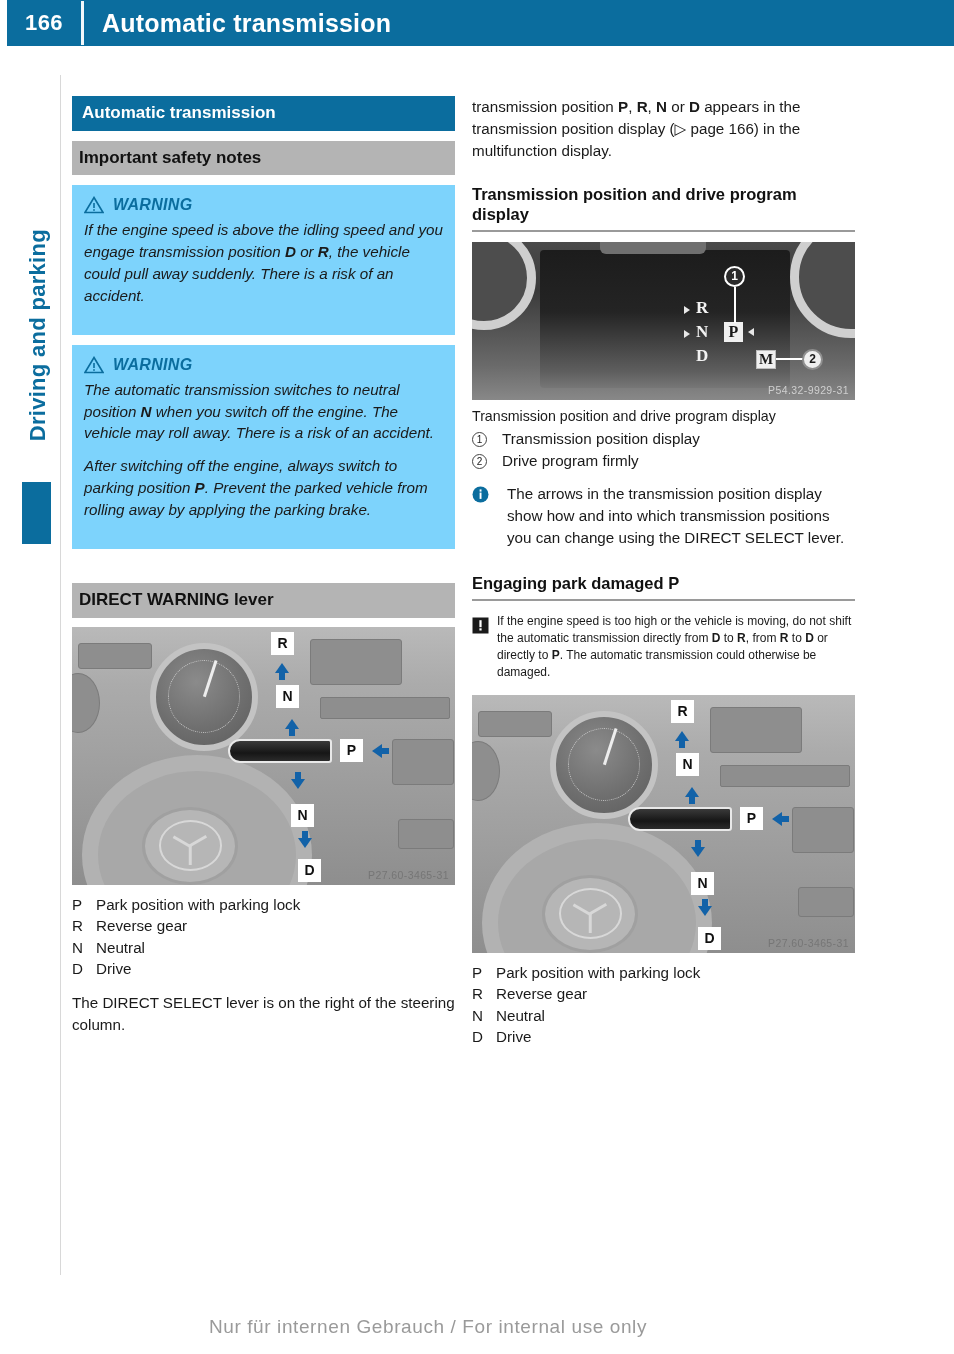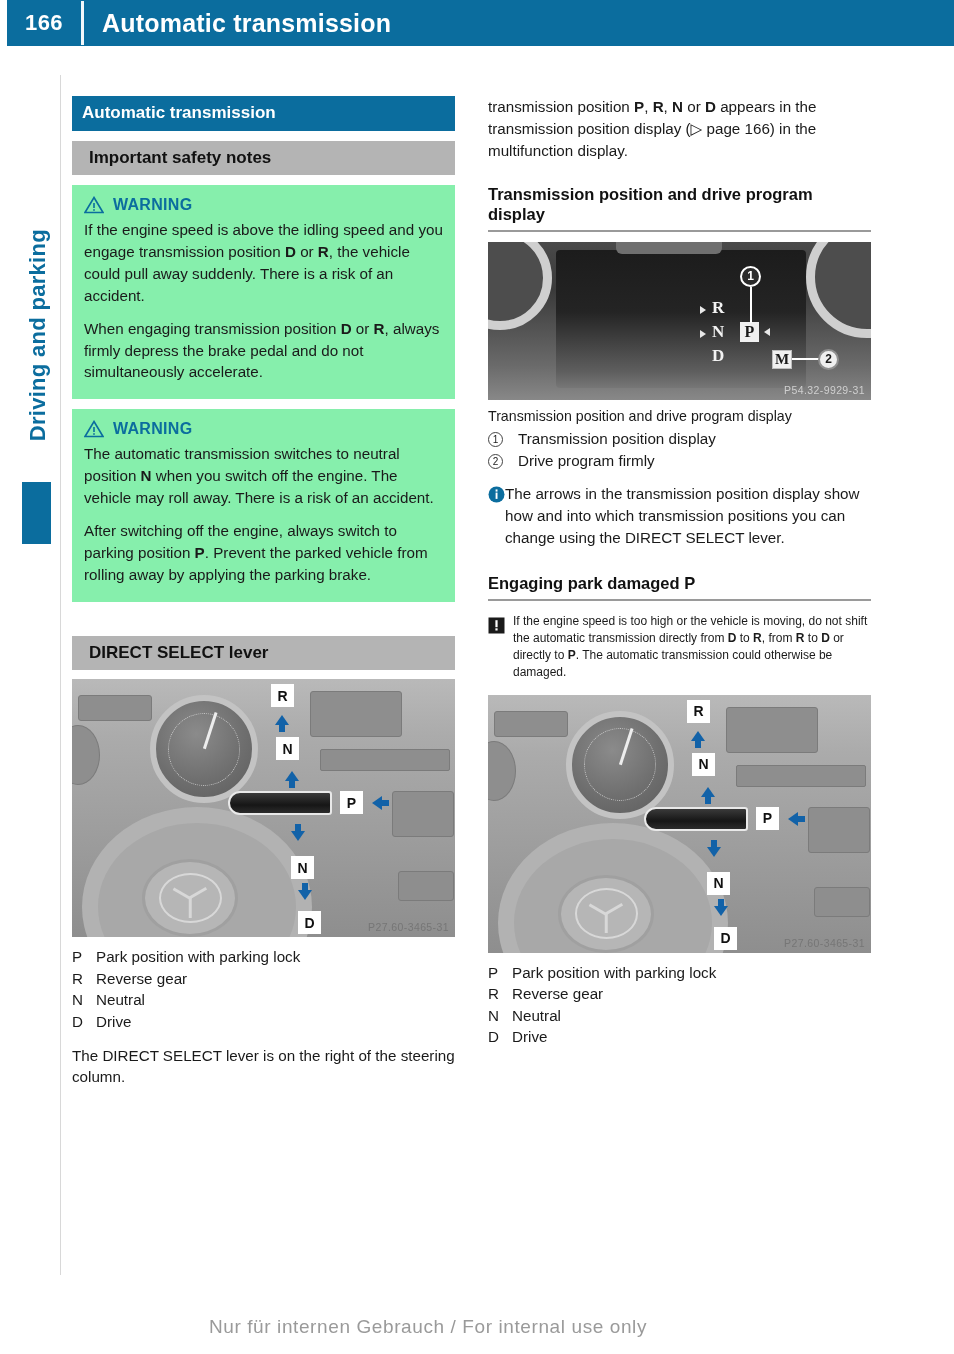--- a/index.html
+++ b/index.html
@@ -60,7 +60,7 @@
     position: absolute; top: 96px; width: 383px;
   }
   .col-left  { left: 72px; }
-  .col-right { left: 488px; }
+  .col-right { left: 472px; }
 
   
   .bar-blue {

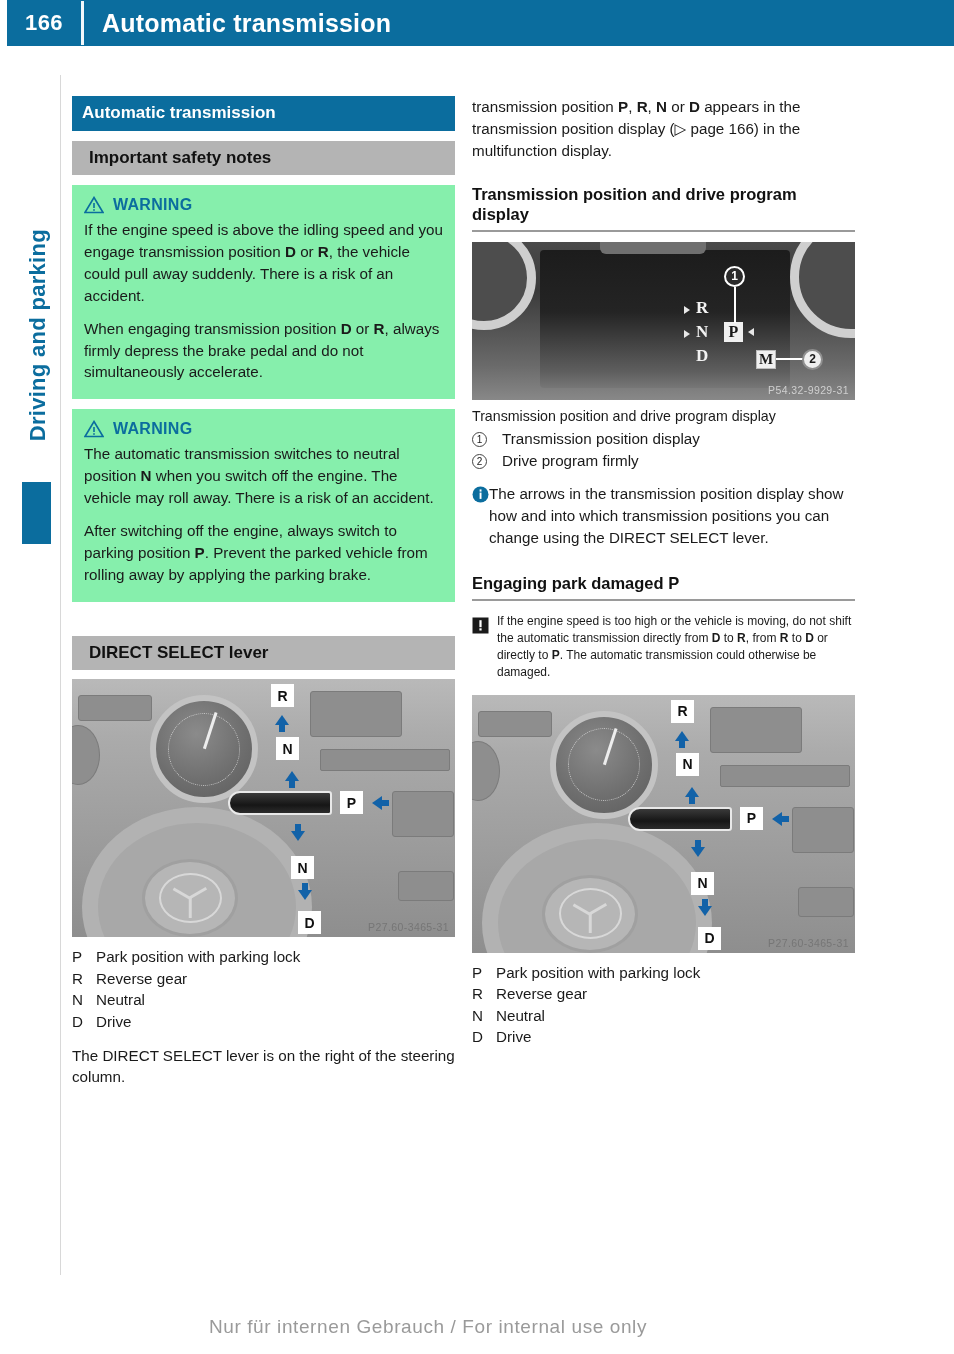--- a/index.html
+++ b/index.html
@@ -72,7 +72,7 @@
   .bar-gray {
     background: #b4b4b4; color: #111111;
     font-size: 17px; font-weight: bold;
-    padding: 7px 10px 8px 17px;
+    padding: 7px 10px 8px 7px;
     line-height: 1.15;
     margin-top: 10px;
   }

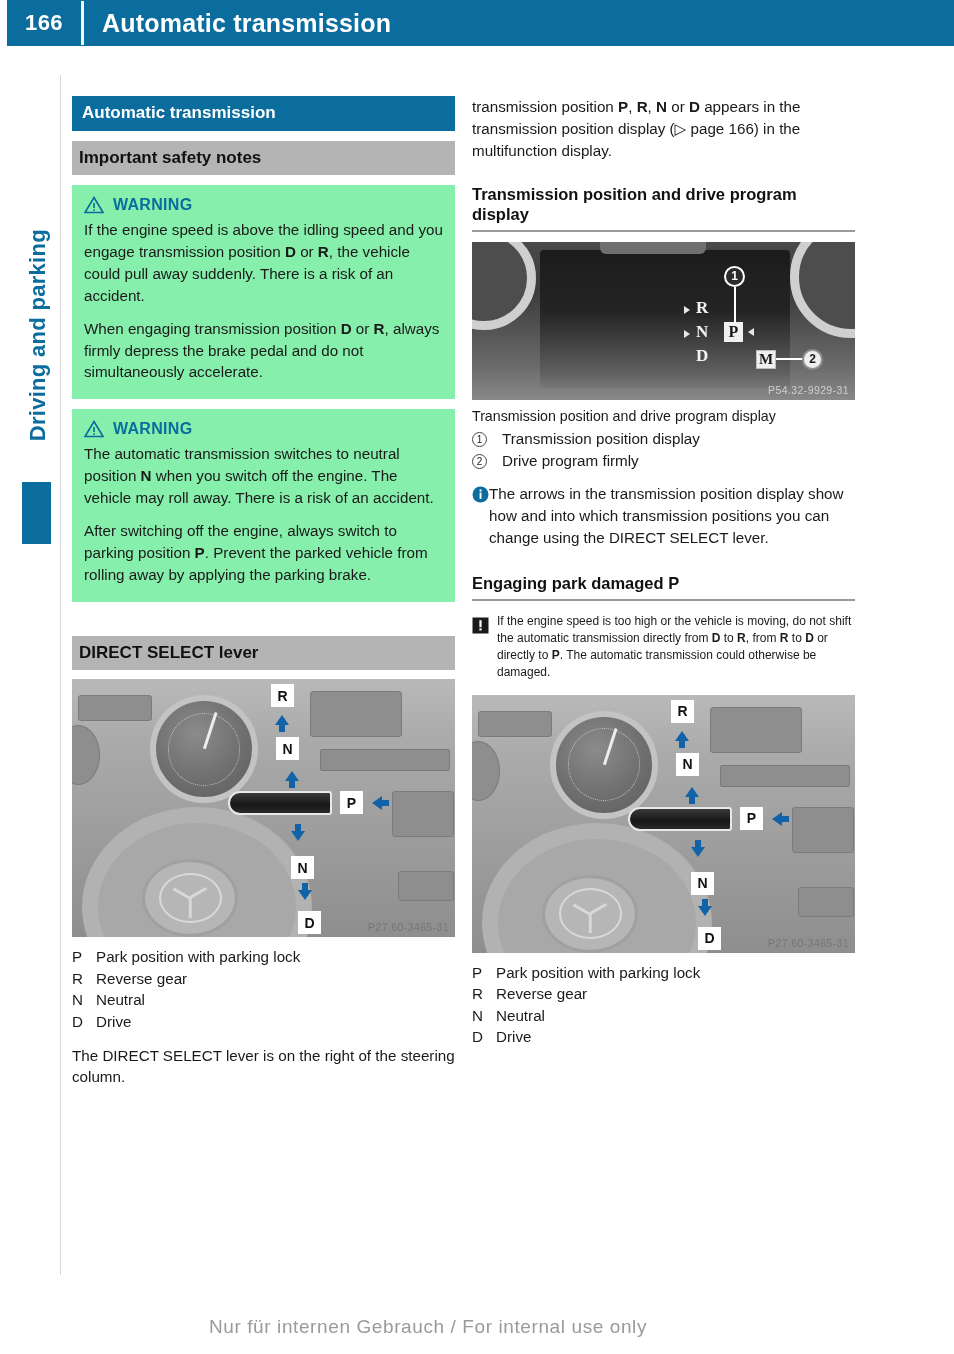--- a/index.html
+++ b/index.html
@@ -89,9 +89,10 @@
 
   
   .warnbox {
-    background: #86efac;
-    padding: 11px 12px 16px 12px;
+    background: #7dd3fc;
+    padding: 11px 12px 28px 12px;
     margin-top: 10px;
+    font-style: italic;
   }
   .warn-title {
     display: flex; align-items: center; gap: 9px;

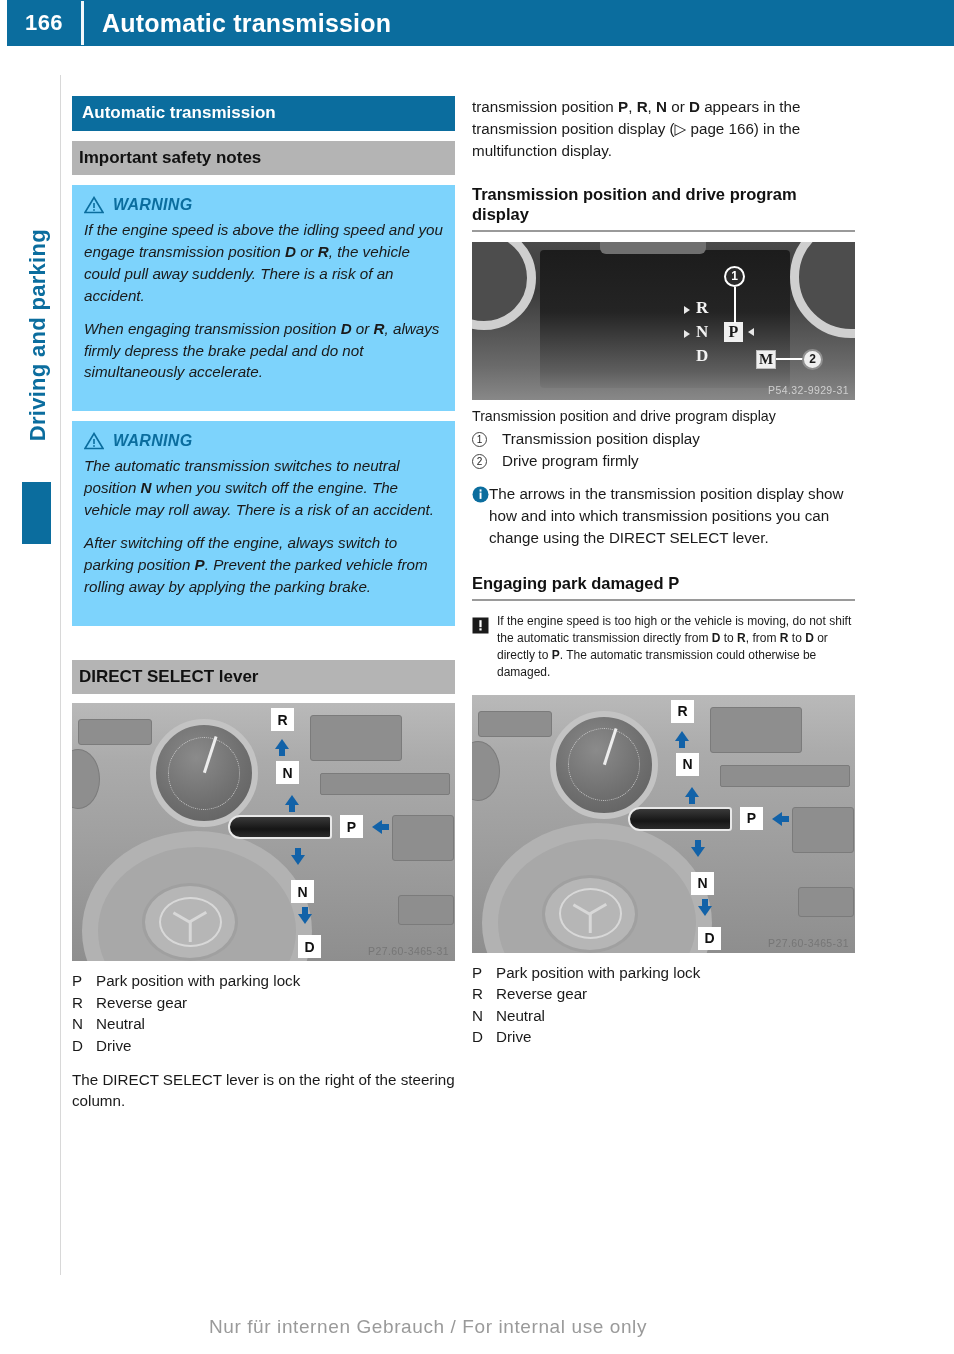--- a/index.html
+++ b/index.html
@@ -323,7 +323,6 @@
       <span>WARNING</span>
     </div>
     <p class="body">If the engine speed is above the idling speed and you engage transmission position <b>D</b> or <b>R</b>, the vehicle could pull away suddenly. There is a risk of an accident.</p>
-    <p class="body">When engaging transmission position <b>D</b> or <b>R</b>, always firmly depress the brake pedal and do not simultaneously accelerate.</p>
   </div>
 
   <div class="warnbox">

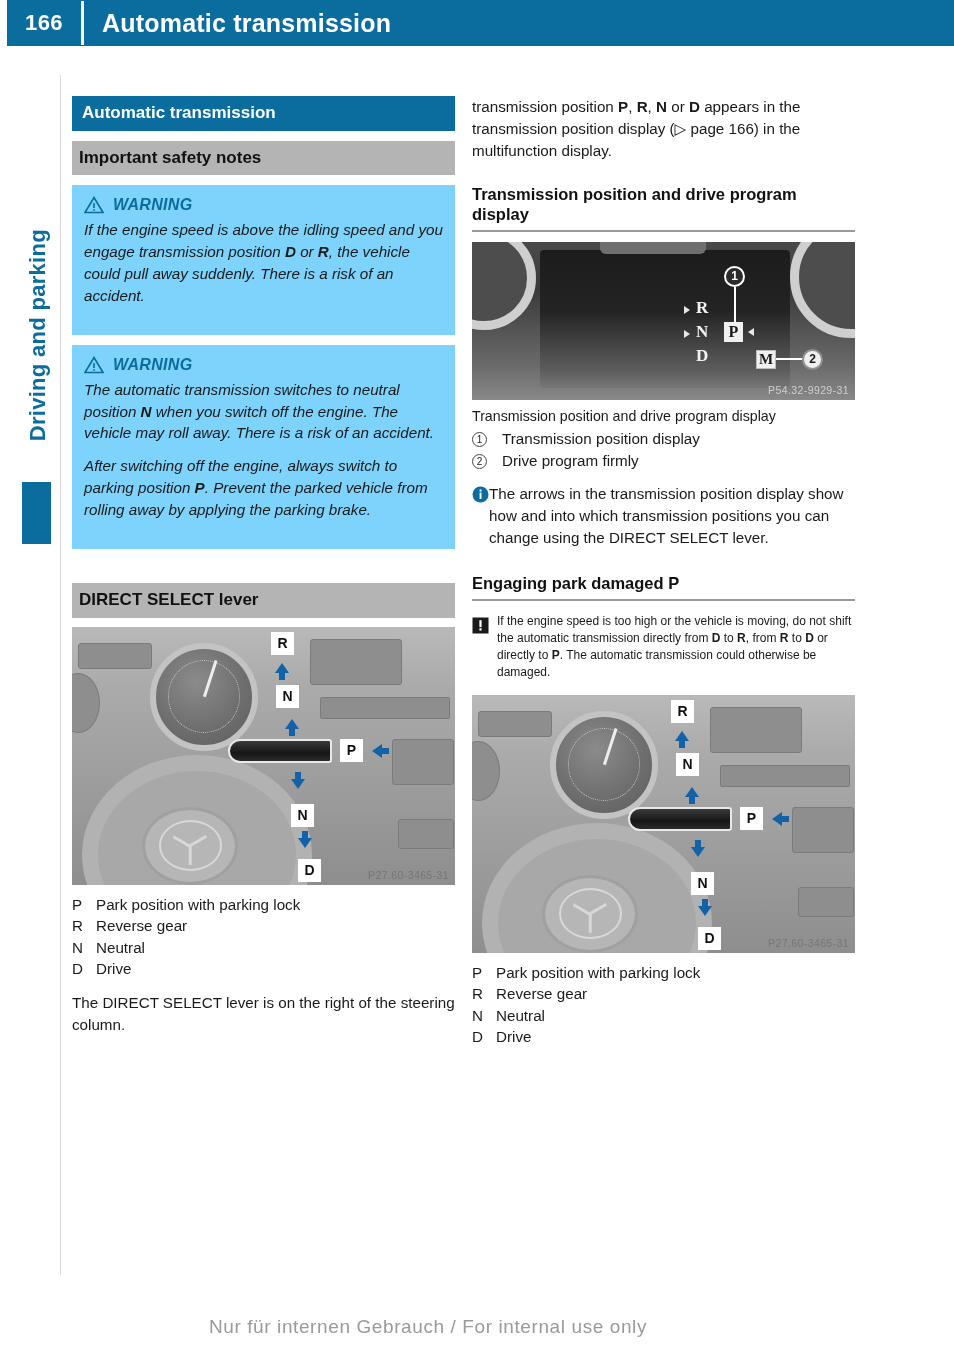--- a/index.html
+++ b/index.html
@@ -112,7 +112,7 @@
 
   
   .note {
-    display: flex; gap: 0; margin-top: 12px;
+    display: flex; gap: 18px; margin-top: 12px;
   }
   .note .i-icon { flex: 0 0 auto; margin-top: 3px; }
   .note p {

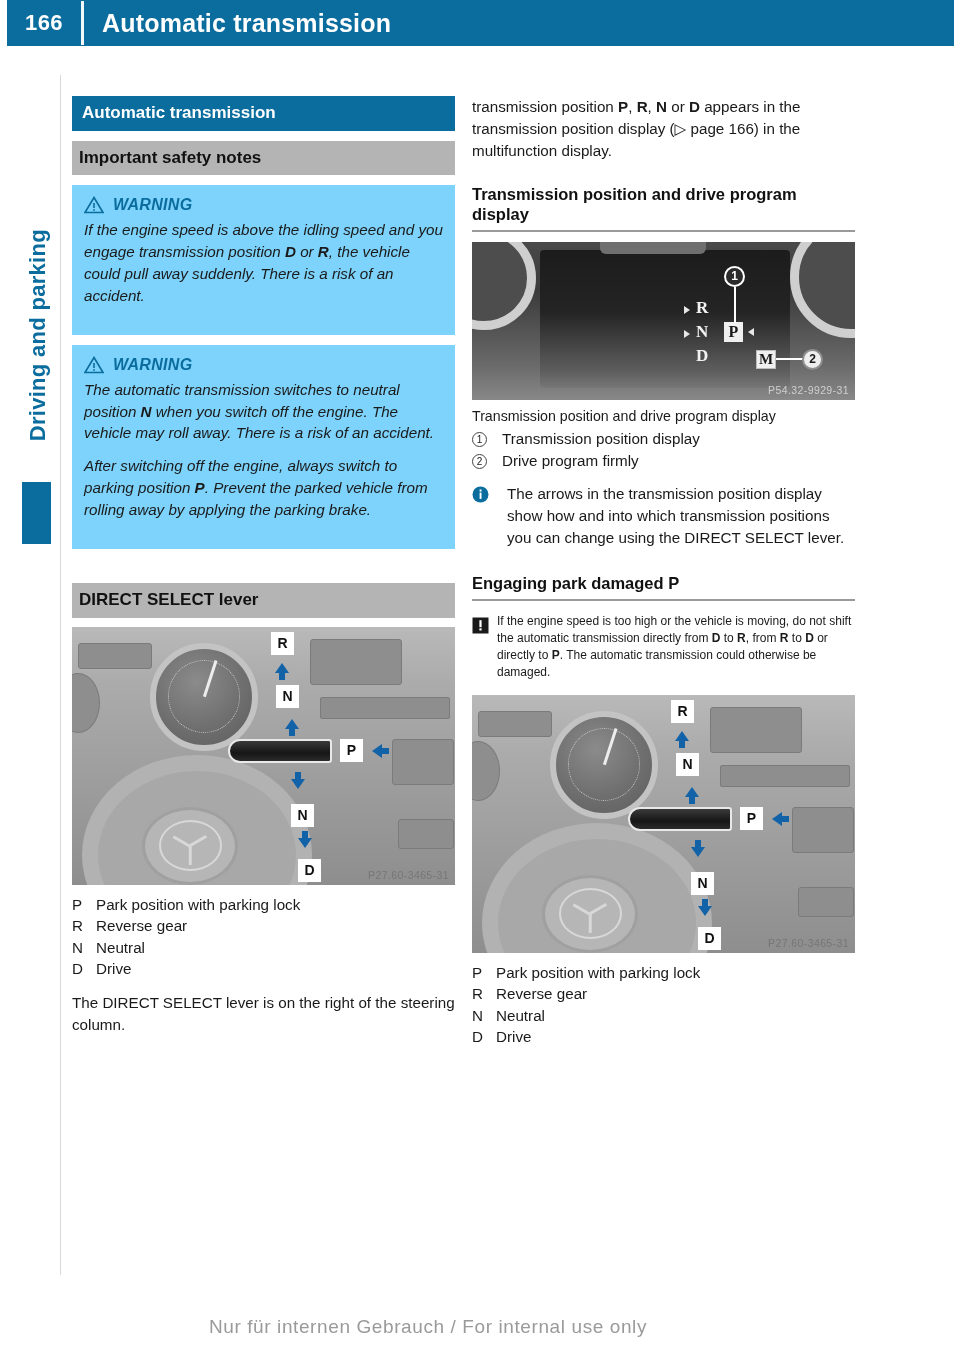--- a/index.html
+++ b/index.html
@@ -338,7 +338,7 @@
     <p class="body">After switching off the engine, always switch to parking position <b>P</b>. Prevent the parked vehicle from rolling away by applying the parking brake.</p>
   </div>
 
-  <div class="bar-gray" style="margin-top:34px">DIRECT SELECT lever</div>
+  <div class="bar-gray" style="margin-top:34px">DIRECT WARNING lever</div>
 
   <div class="photo lever">
     <div class="dash-bg"></div>

